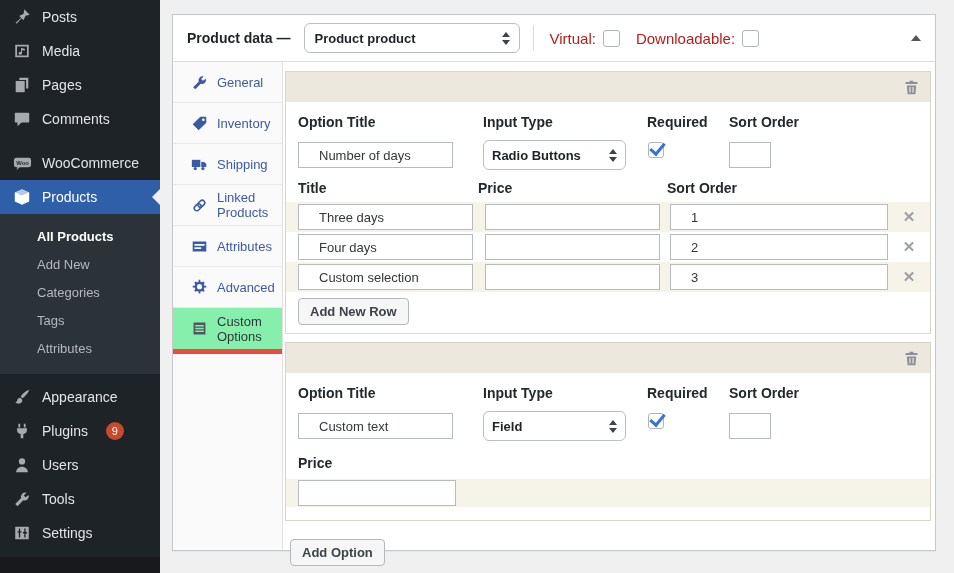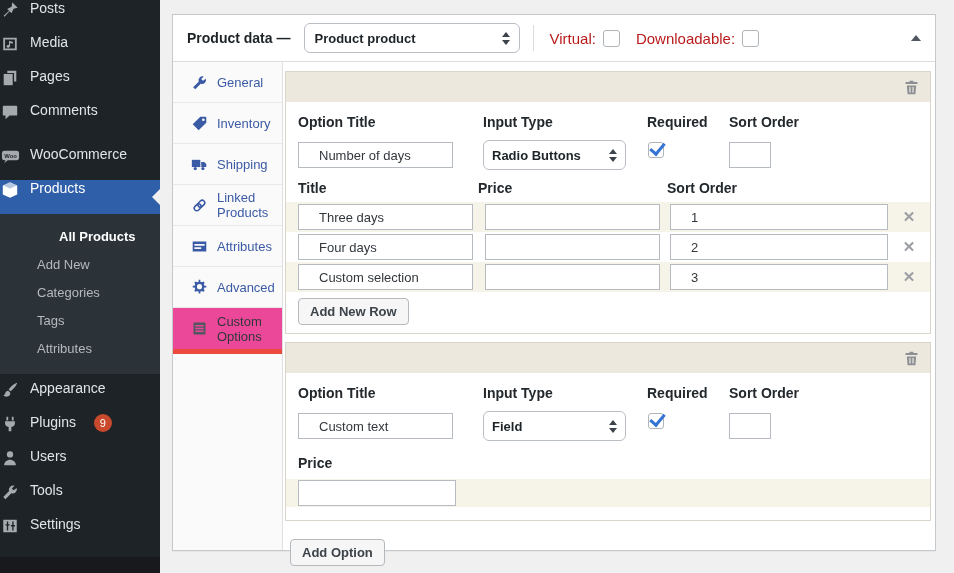--- a/index.html
+++ b/index.html
@@ -9,7 +9,7 @@
 
   
   .sidebar { position:absolute; left:0; top:0; width:160px; height:573px; background:#1d2327; color:#e2e4e7; }
-  .mi { height:34px; display:flex; gap:10px; font-size:14px; cursor:pointer; }
+  .mi { height:34px; display:flex; align-items:center; gap:10px; padding-left:12px; font-size:14px; cursor:pointer; }
   .mi .ic { width:20px; height:20px; color:#a7aaad; flex:0 0 20px; display:flex; align-items:center; justify-content:center; }
   .mi-sep { height:10px; }
   .mi.active { background:#2f5fa8; color:#fff; position:relative; }

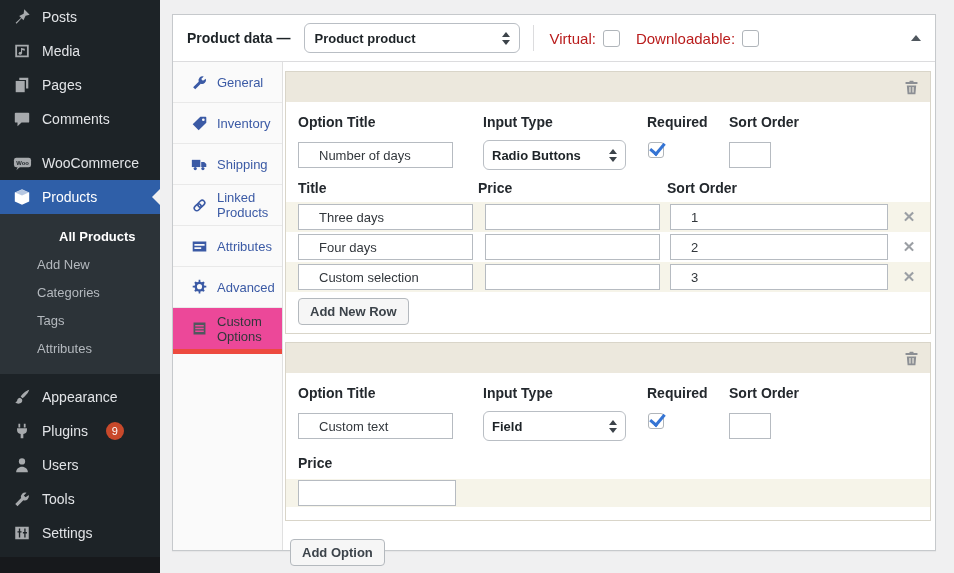--- a/index.html
+++ b/index.html
@@ -18,7 +18,7 @@
       border-top:8px solid transparent; border-bottom:8px solid transparent; border-right:8px solid #f0f0f1; }
   .submenu { background:#2c3338; padding:8px 0 12px; }
   .smi { height:28px; display:flex; align-items:center; padding-left:37px; font-size:13px; color:#b4b9be; cursor:pointer; }
-  .smi.current { color:#fff; font-weight:bold;margin-left:22px; }
+  .smi.current { color:#fff; font-weight:bold; }
   .gap6 { height:6px; }
   .badge { margin-left:8px; min-width:18px; height:18px; border-radius:50%; background:#c8492b; color:#fff;
       font-size:11px; display:flex; align-items:center; justify-content:center; padding:0 2px; }

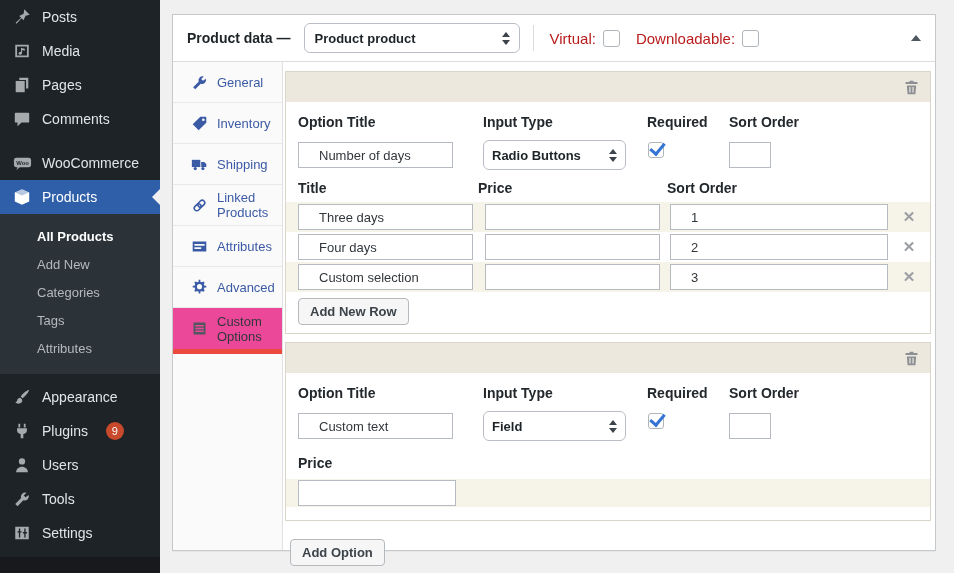--- a/index.html
+++ b/index.html
@@ -53,7 +53,7 @@
   .tab { height:41px; display:flex; align-items:center; gap:9px; padding-left:18px; border-bottom:1px solid #e9e9e9;
       font-size:13px; color:#3b5aa5; cursor:pointer; }
   .tab .ic { width:17px; height:17px; color:#3b5aa5; flex:0 0 17px; }
-  .tab.active { background:#ec4899; color:#32373c; border-bottom:none; }
+  .tab.active { background:#86efac; color:#32373c; border-bottom:none; }
   .tab.active .ic { color:#50575e; }
   .red-line { height:5px; background:#ed4a3f; }
 

